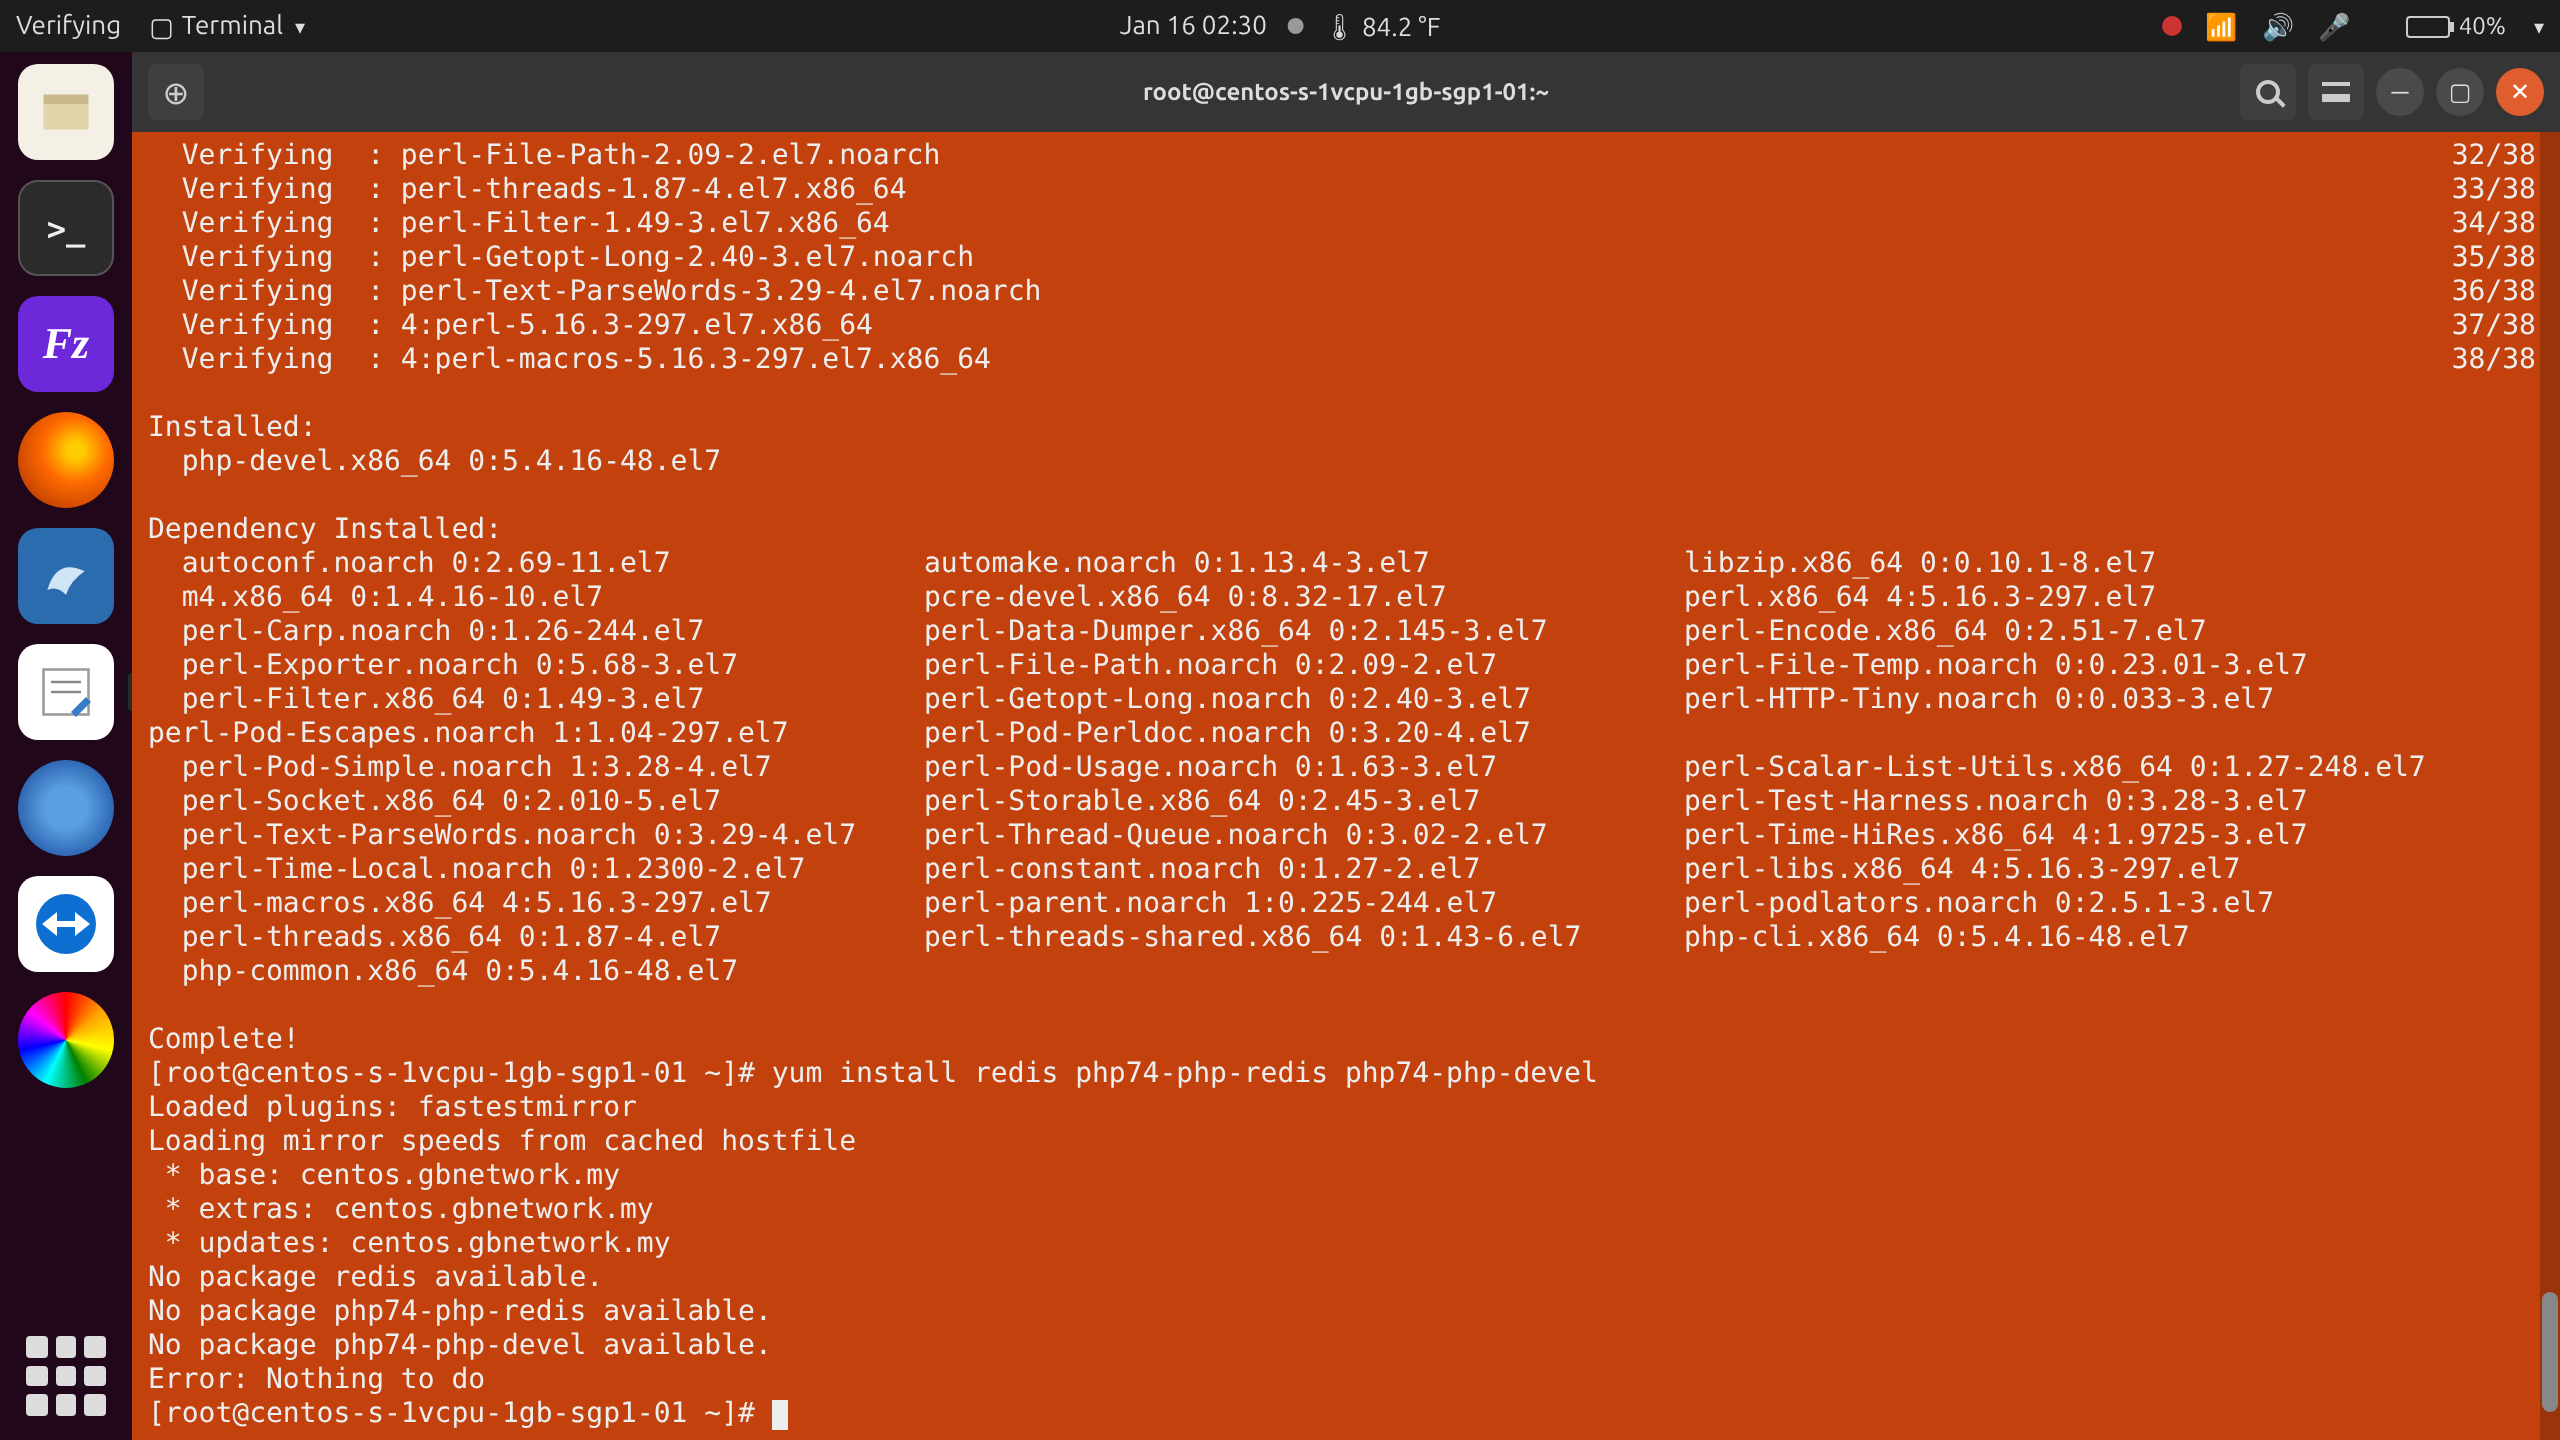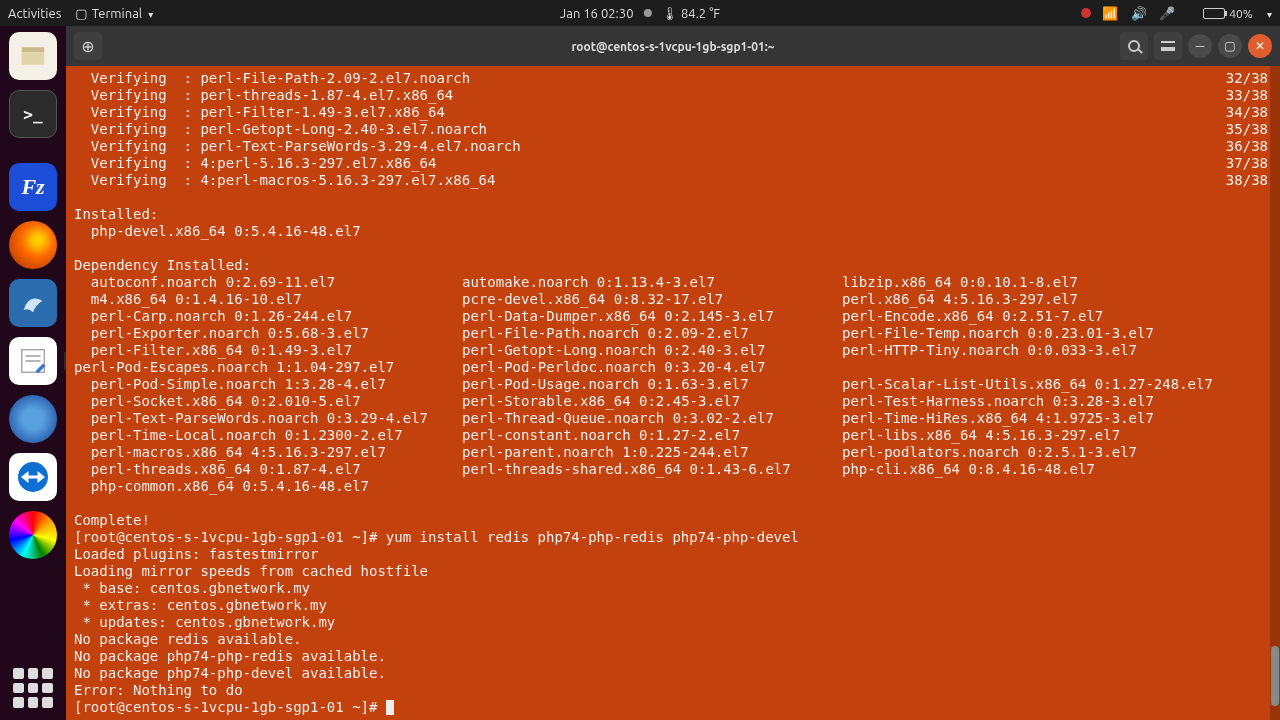--- a/index.html
+++ b/index.html
@@ -102,7 +102,7 @@
 
 <div class="topbar">
   <div class="topbar-left">
-    <span>Activities</span>
+    <span>Verifying</span>
     <span class="dropdown">
       <span>▢</span>
       <span>Terminal</span>

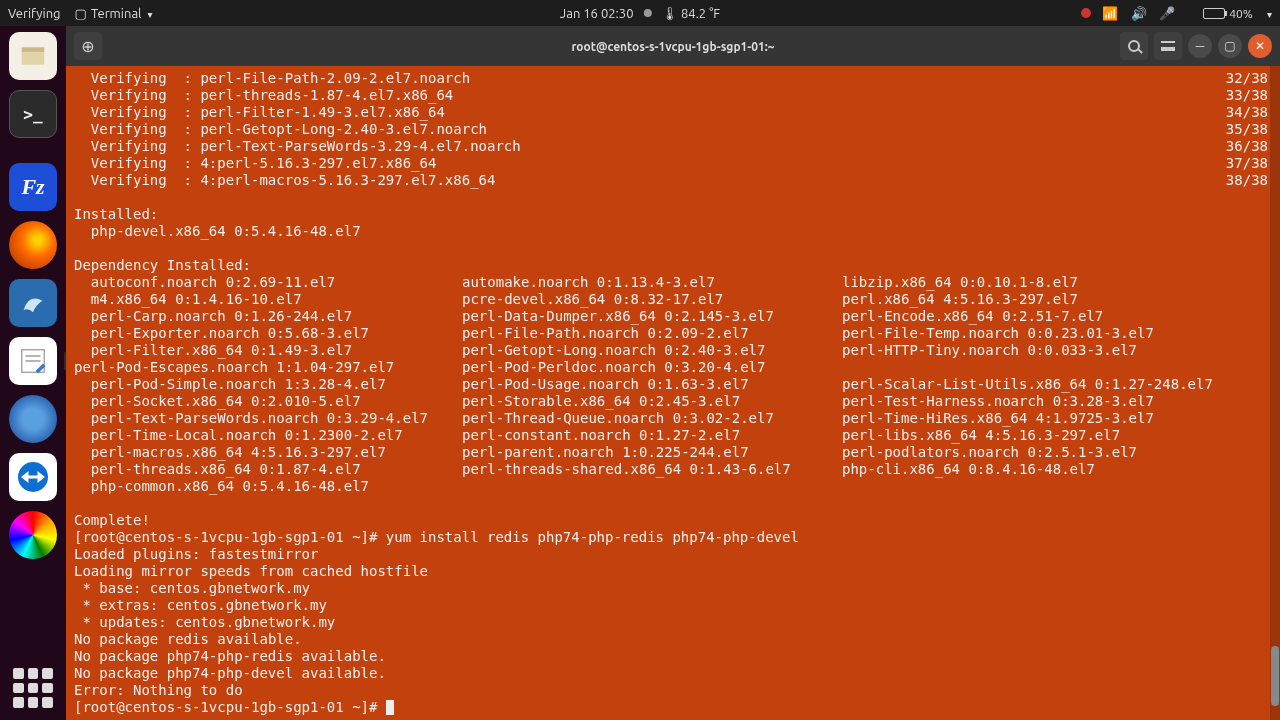--- a/index.html
+++ b/index.html
@@ -43,7 +43,7 @@
 .dock-item.files svg{width:30px;height:30px;}
 .dock-item.terminal{background:#2b2b2b;border:1px solid #555;}
 .dock-item.terminal span{color:#eee;font:bold 16px monospace;}
-.dock-item.filezilla{background:#1d4ed8;color:#fff;font:bold 22px serif;font-style:italic;margin-top:15px;}
+.dock-item.filezilla{background:#6d28d9;color:#fff;font:bold 22px serif;font-style:italic;}
 .dock-item.firefox{background:radial-gradient(circle at 60% 40%,#ffcc00 10%,#ff6a00 40%,#b13500 90%);border-radius:50%;}
 .dock-item.workbench{background:#2b6caf;}
 .dock-item.workbench svg{width:28px;height:28px;}

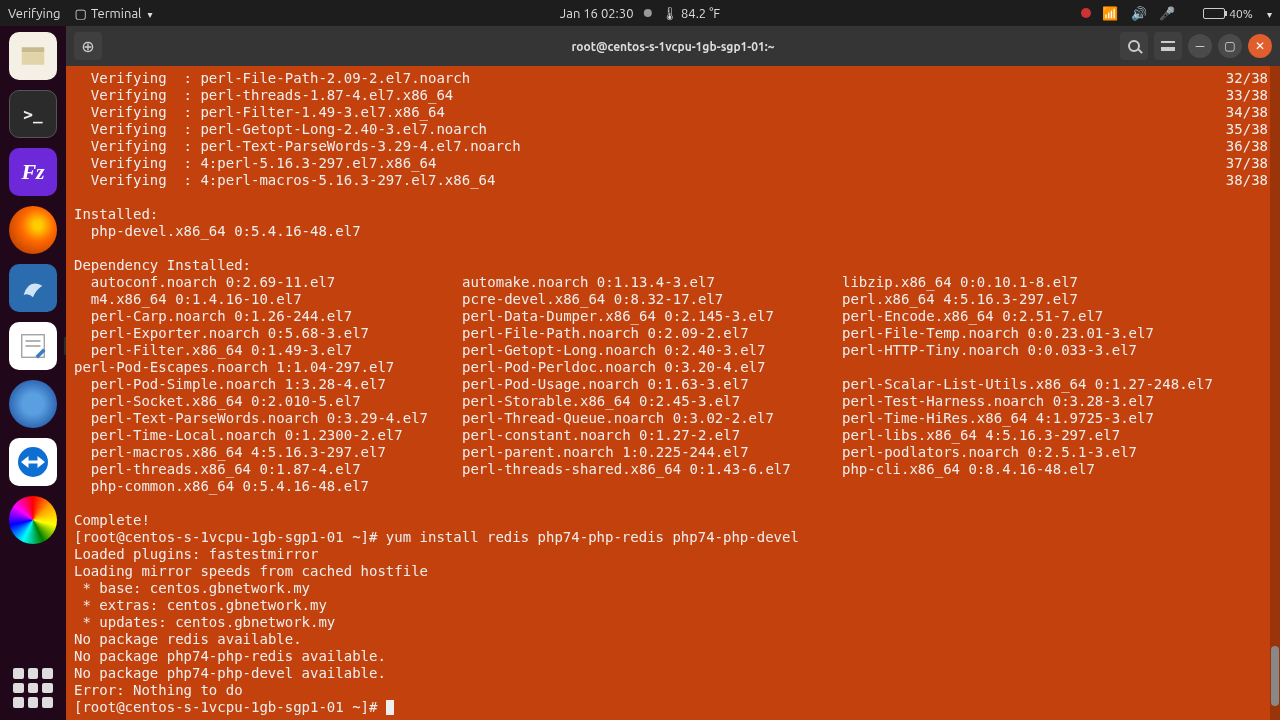--- a/index.html
+++ b/index.html
@@ -232,7 +232,7 @@
         <div class="cols3"><span>  perl-Text-ParseWords.noarch 0:3.29-4.el7</span><span>perl-Thread-Queue.noarch 0:3.02-2.el7</span><span>perl-Time-HiRes.x86_64 4:1.9725-3.el7</span></div>
         <div class="cols3"><span>  perl-Time-Local.noarch 0:1.2300-2.el7</span><span>perl-constant.noarch 0:1.27-2.el7</span><span>perl-libs.x86_64 4:5.16.3-297.el7</span></div>
         <div class="cols3"><span>  perl-macros.x86_64 4:5.16.3-297.el7</span><span>perl-parent.noarch 1:0.225-244.el7</span><span>perl-podlators.noarch 0:2.5.1-3.el7</span></div>
-        <div class="cols3"><span>  perl-threads.x86_64 0:1.87-4.el7</span><span>perl-threads-shared.x86_64 0:1.43-6.el7</span><span>php-cli.x86_64 0:8.4.16-48.el7</span></div>
+        <div class="cols3"><span>  perl-threads.x86_64 0:1.87-4.el7</span><span>perl-threads-shared.x86_64 0:1.43-6.el7</span><span>php-cli.x86_64 0:5.4.16-48.el7</span></div>
         <div class="cols3"><span>  php-common.x86_64 0:5.4.16-48.el7</span><span></span><span></span></div>
         <div class="row"><span class="l"> </span></div>
         <div class="row"><span class="l">Complete!</span></div>

